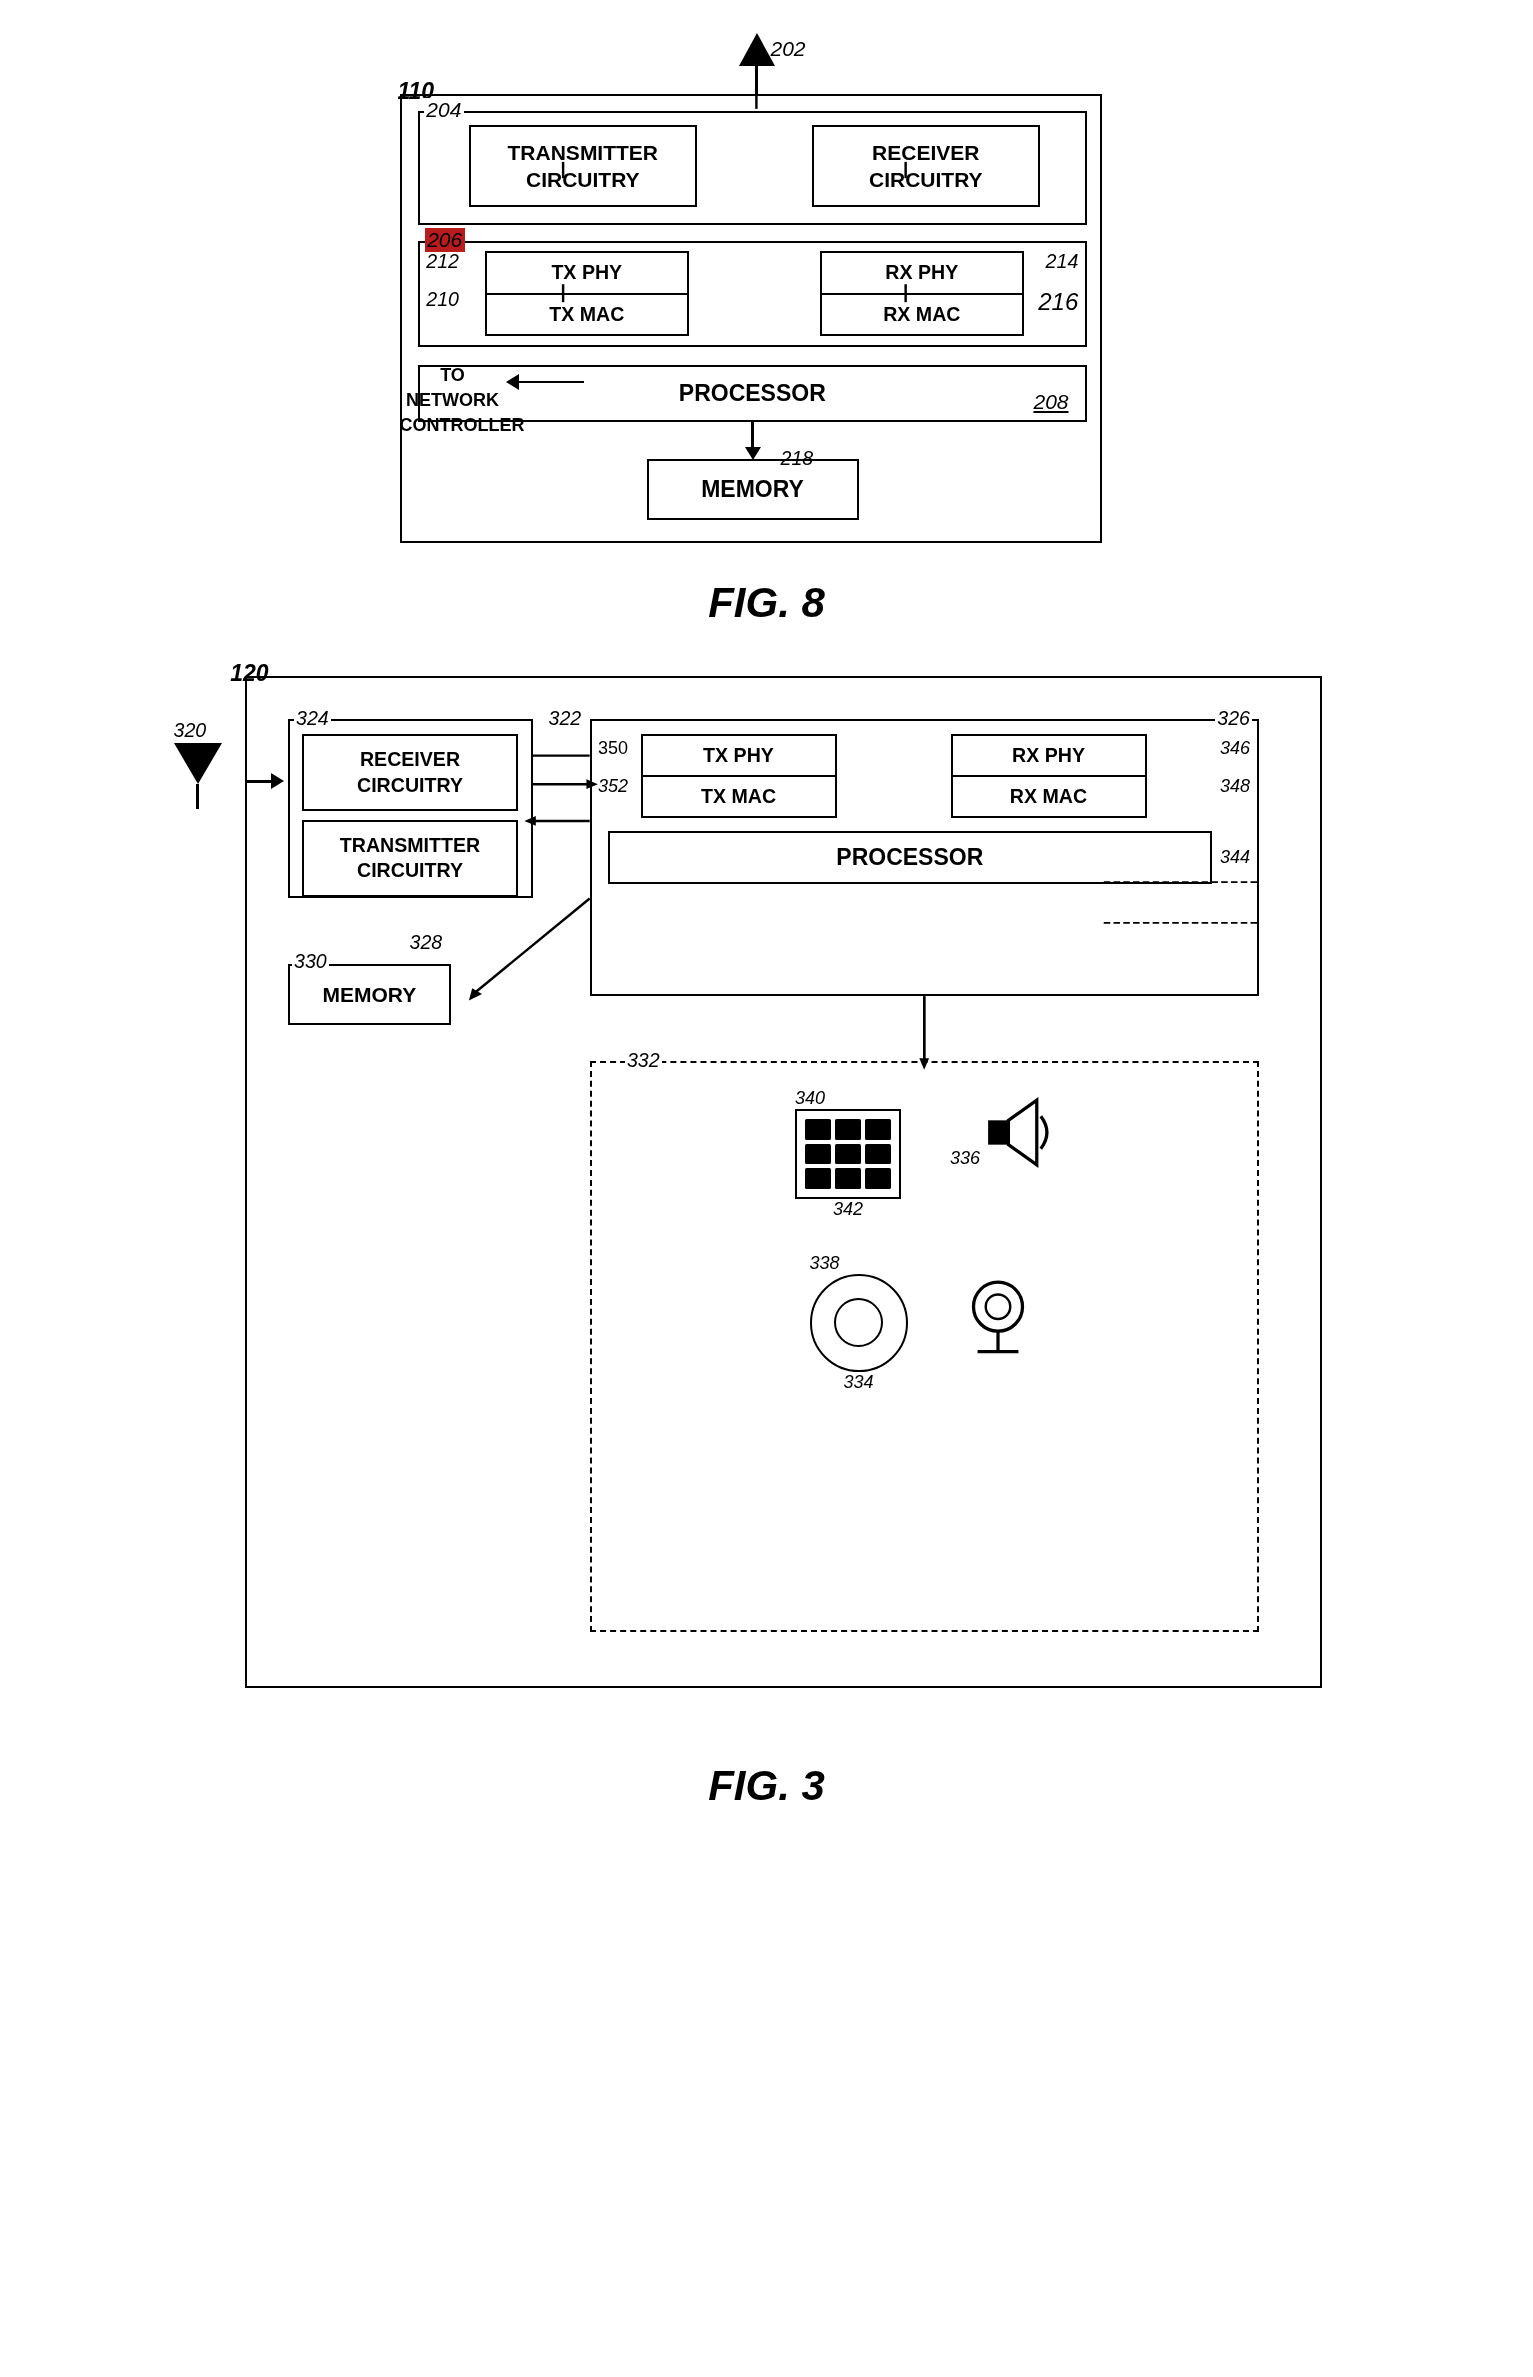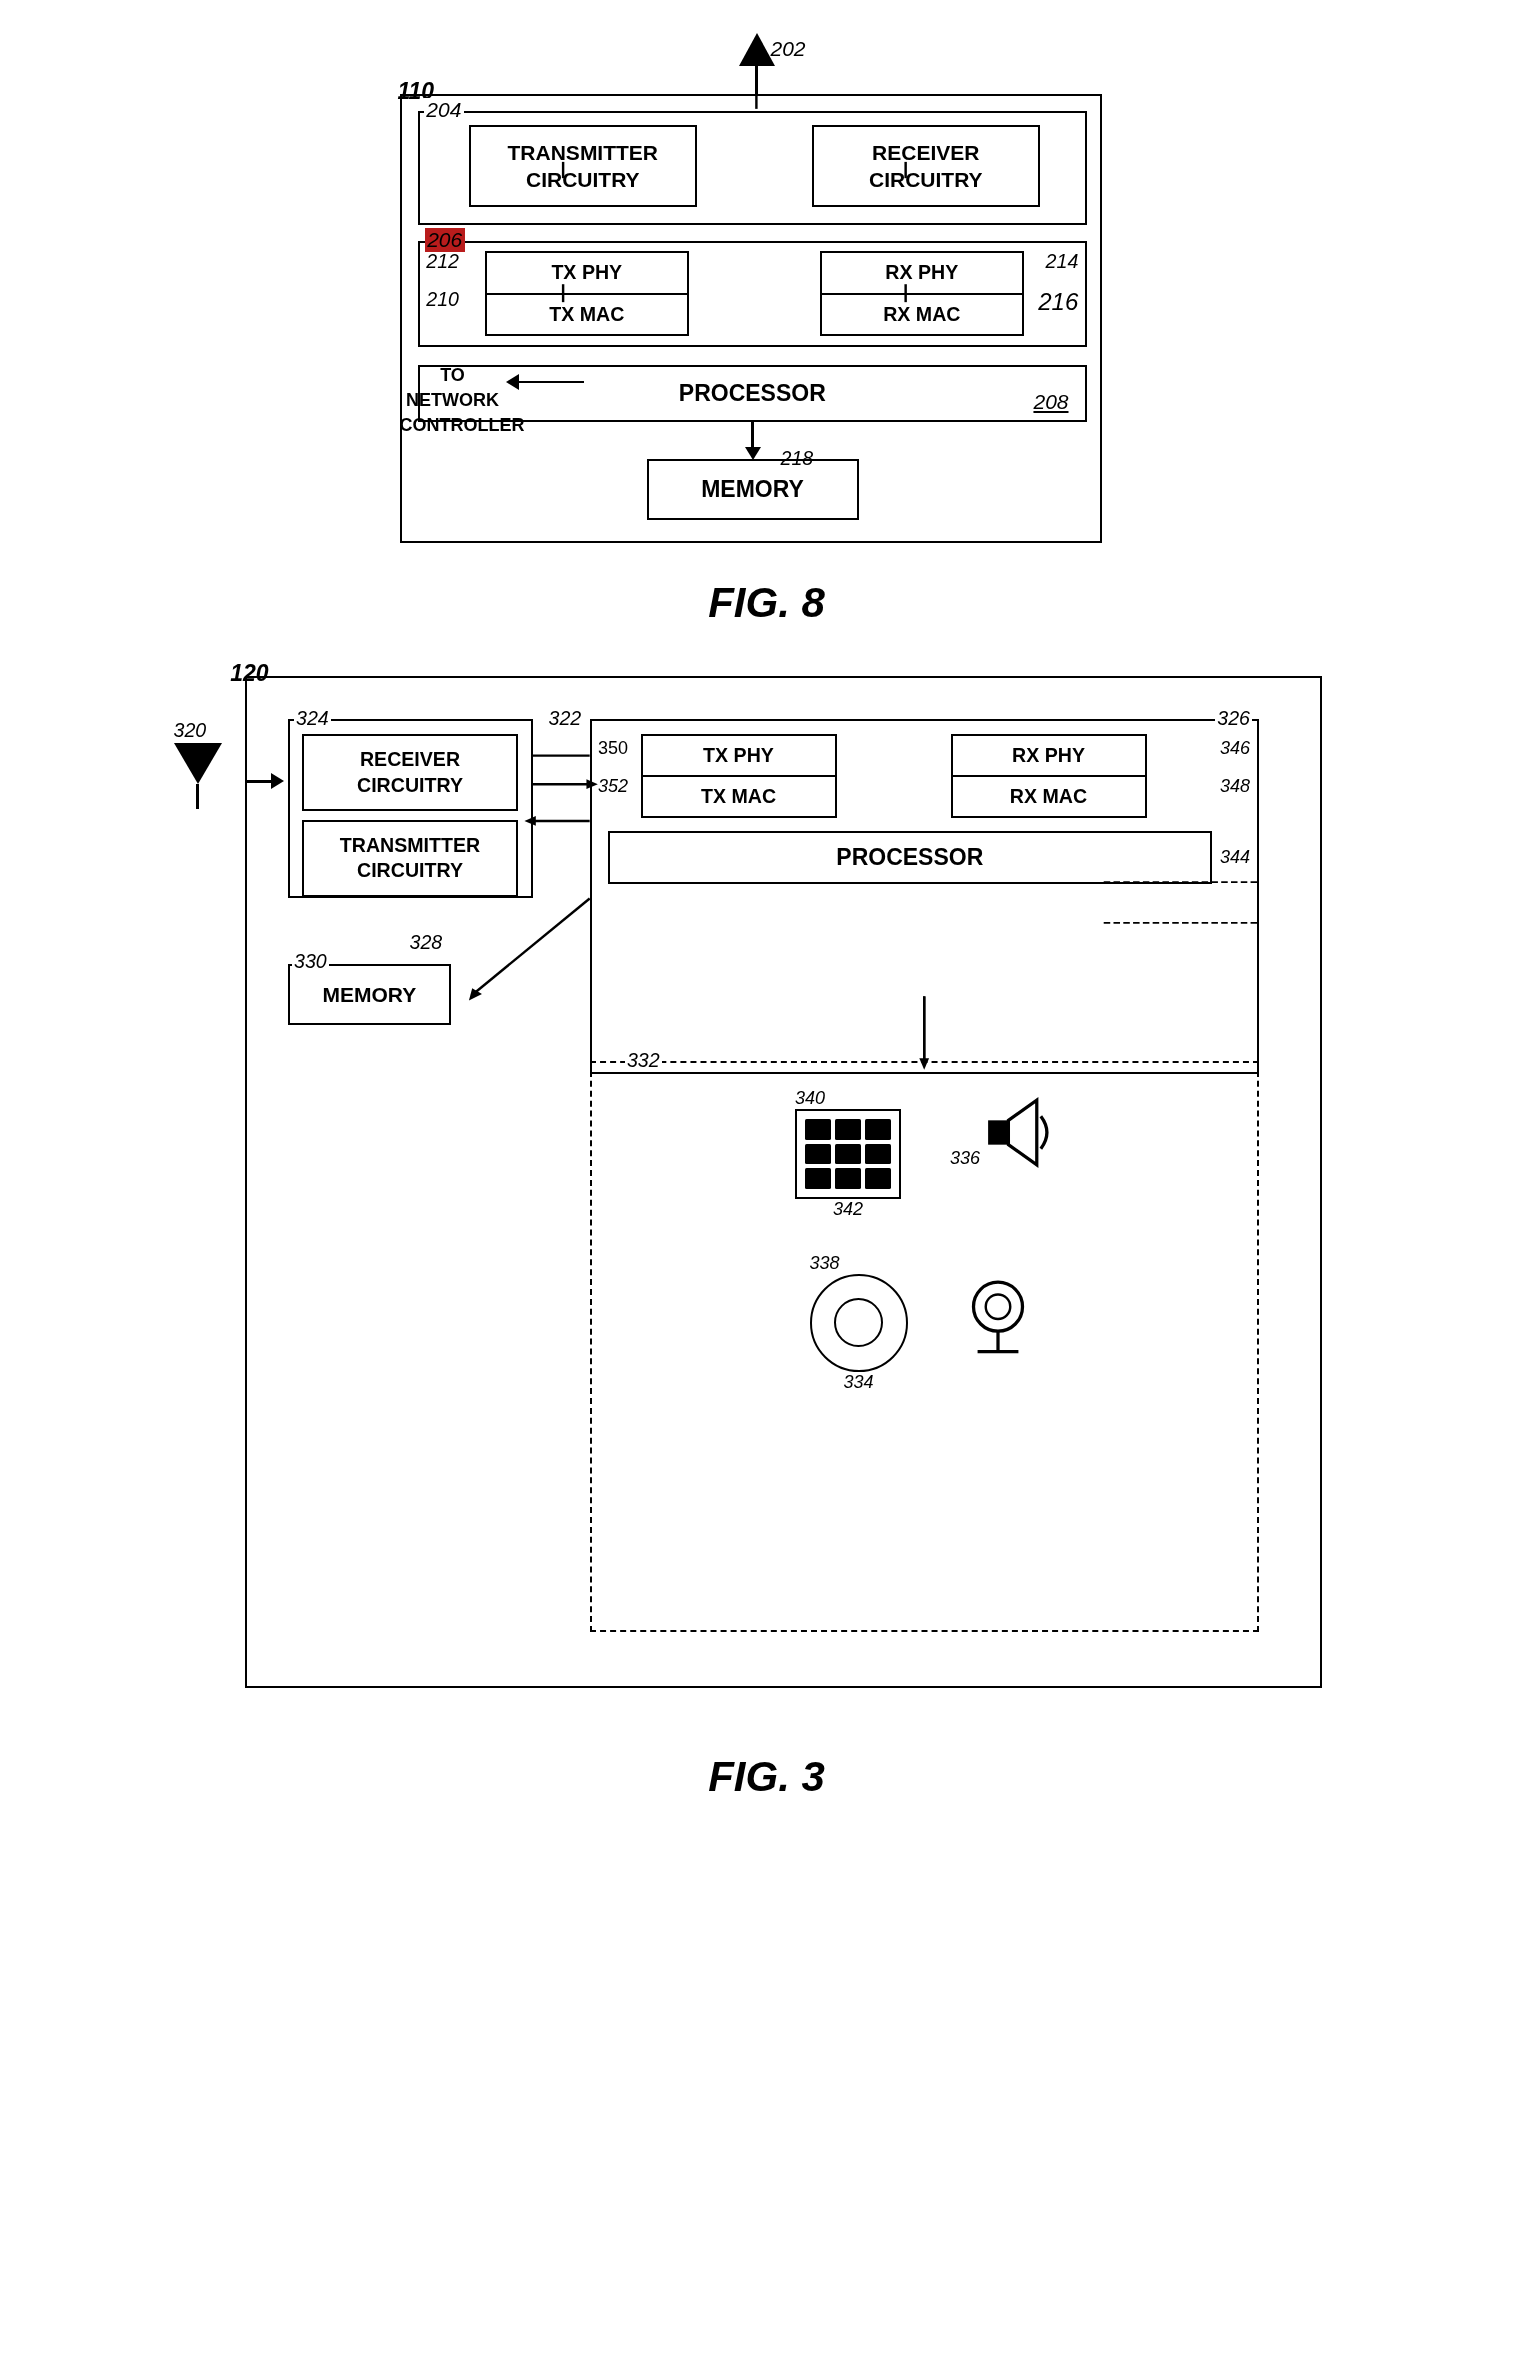--- a/index.html
+++ b/index.html
@@ -35,7 +35,7 @@
       display: flex;
       flex-direction: column;
       align-items: center;
-      gap: 16px;
+      gap: 25px;
     }
 
     .fig2-diagram-area {

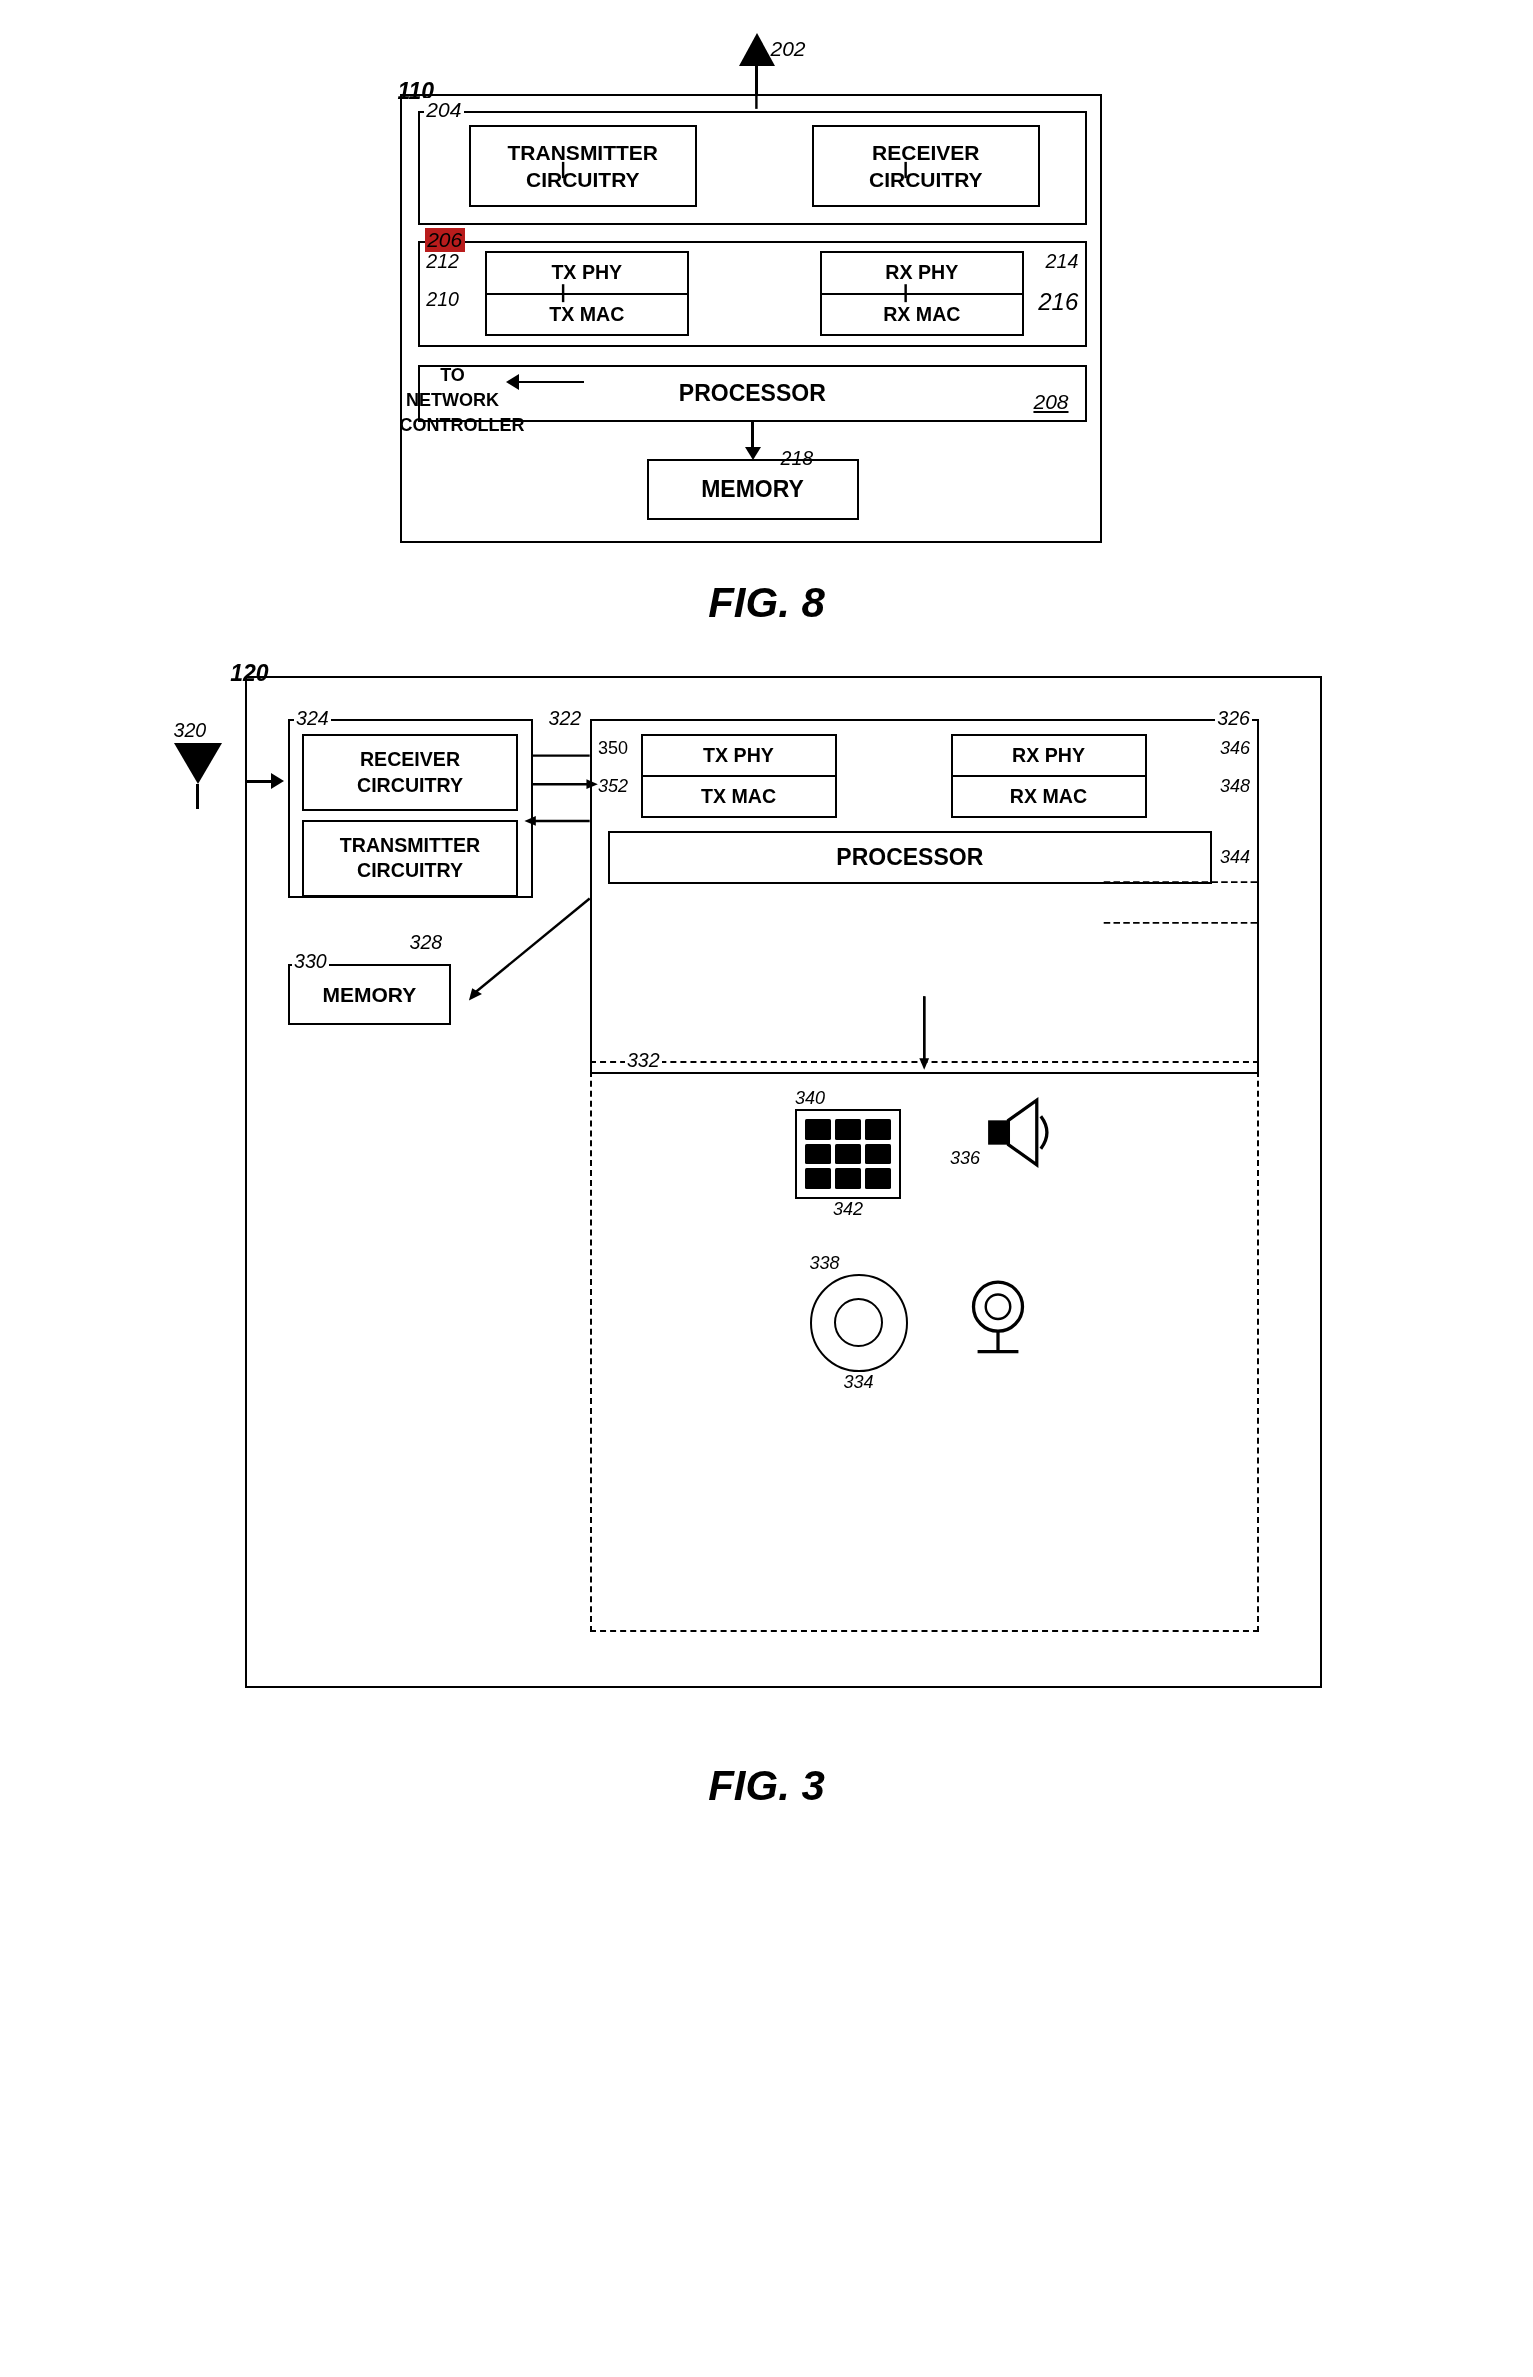--- a/index.html
+++ b/index.html
@@ -179,7 +179,7 @@
 
         <div style="position:absolute;top:253px;left:163px;font-style:italic;font-size:19.6px;">328</div>
 
-        <div style="position:absolute;top:41px;left:343px;width:669px;height:355px;border:2.4px solid #000;padding:11px;">
+        <div style="position:absolute;top:41px;left:343px;width:669px;height:277px;border:2.4px solid #000;padding:11px;">
           <div style="position:absolute;top:-14.7px;right:4.1px;font-style:italic;font-size:19.6px;background:#fff;padding:0 2.4px;">326</div>
 
           <div style="position:absolute;top:16.3px;left:6.5px;font-size:18px;">350</div>

